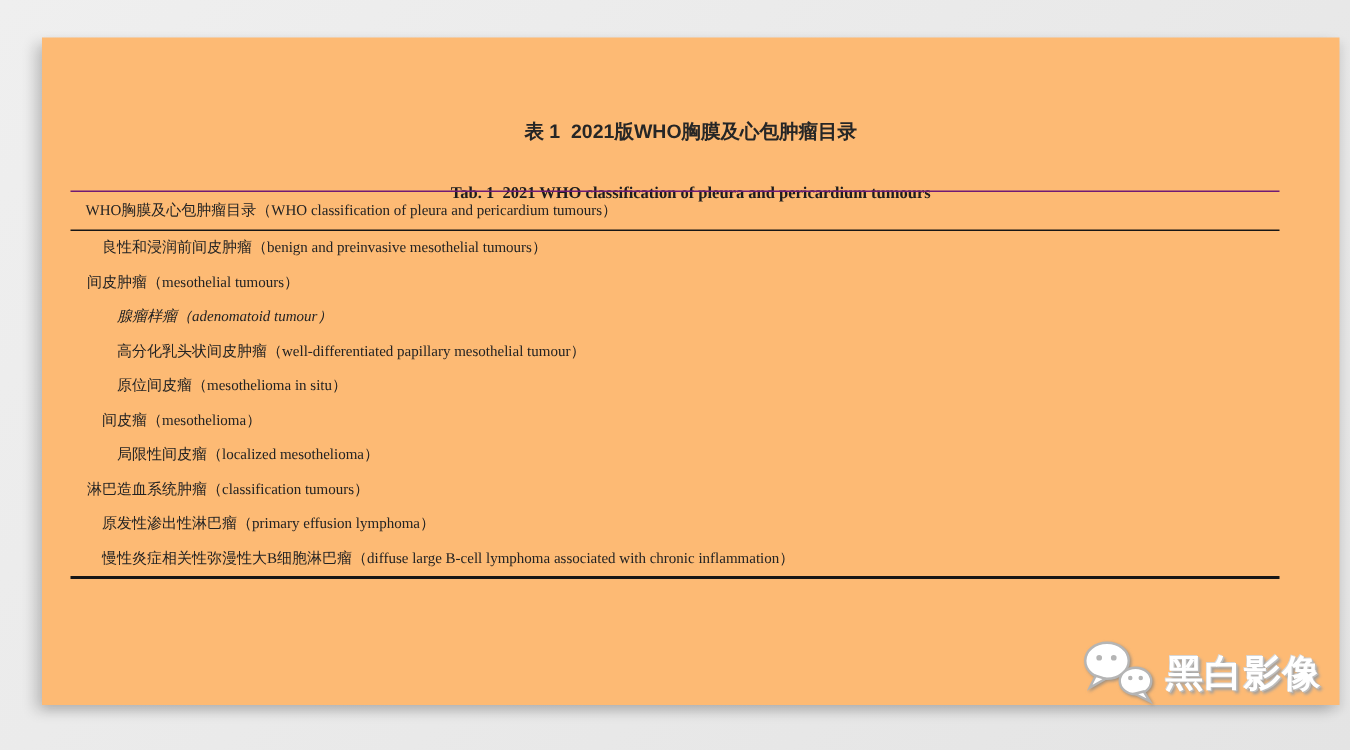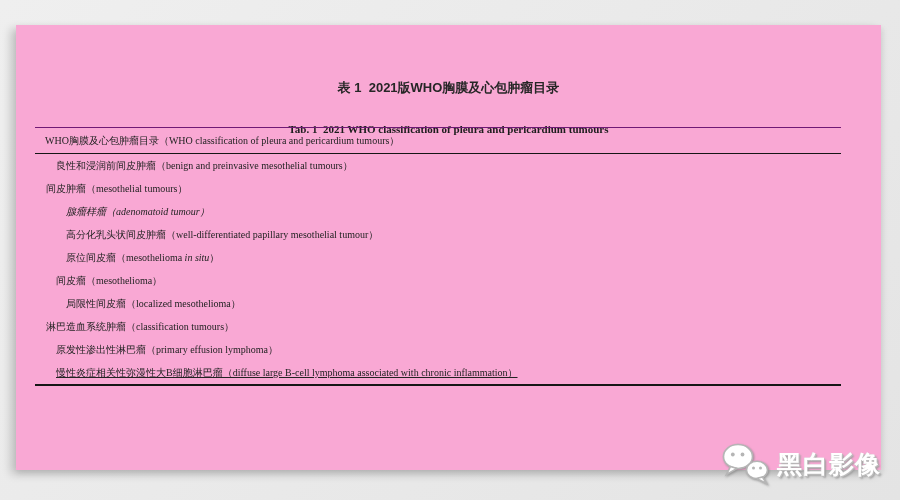--- a/index.html
+++ b/index.html
@@ -9,8 +9,8 @@
     font-family:"Liberation Serif","DejaVu Serif",serif;
   }
   .page{
-    position:absolute;left:16px;top:25px;width:865px;height:445px;
-    background:#f9a8d4;
+    position:absolute;left:28px;top:25px;width:865px;height:445px;
+    background:#fdba74;
     box-shadow:-5px 4px 9px rgba(0,0,0,0.20), 2px 3px 6px rgba(0,0,0,0.08);
   }
   .caption-zh{

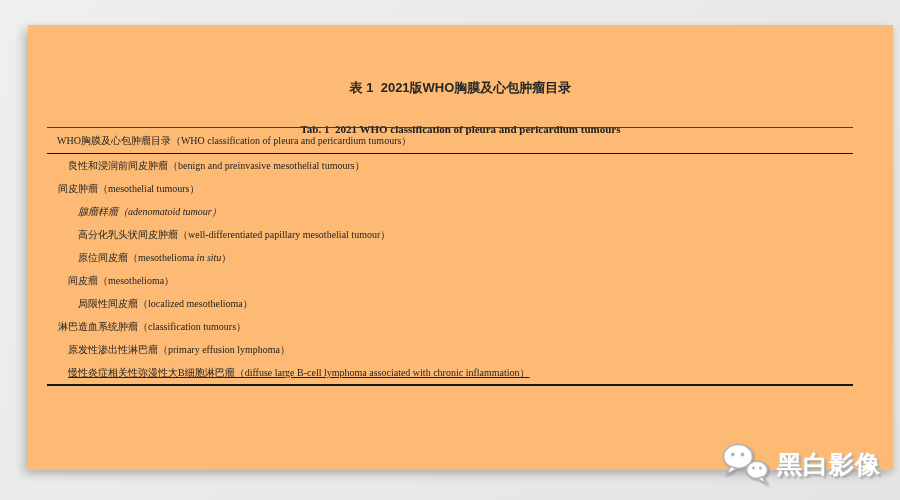--- a/index.html
+++ b/index.html
@@ -63,7 +63,7 @@
           <div class="trow" style="padding-left: 11px;"><span>间皮肿瘤（mesothelial tumours）</span></div>
           <div class="trow" style="padding-left: 31px; font-style: italic;"><span>腺瘤样瘤（adenomatoid tumour）</span></div>
           <div class="trow" style="padding-left: 31px;"><span>高分化乳头状间皮肿瘤（well-differentiated papillary mesothelial tumour）</span></div>
-          <div class="trow" style="padding-left: 31px;"><span>原位间皮瘤（mesothelioma </span><span style="font-style: italic;">in situ</span><span>）</span></div>
+          <div class="trow" style="padding-left: 31px;"><span>原位间皮瘤（mesothelioma </span><span style="">in situ</span><span>）</span></div>
           <div class="trow" style="padding-left: 21px;"><span>间皮瘤（mesothelioma）</span></div>
           <div class="trow" style="padding-left: 31px;"><span>局限性间皮瘤（localized mesothelioma）</span></div>
           <div class="trow" style="padding-left: 11px;"><span>淋巴造血系统肿瘤（classification tumours）</span></div>

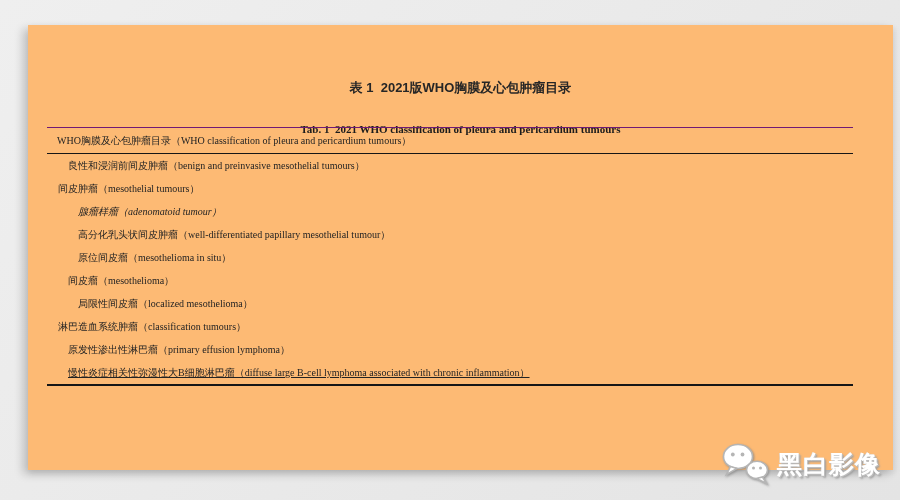--- a/index.html
+++ b/index.html
@@ -68,7 +68,7 @@
           <div class="trow" style="padding-left: 31px;"><span>局限性间皮瘤（localized mesothelioma）</span></div>
           <div class="trow" style="padding-left: 11px;"><span>淋巴造血系统肿瘤（classification tumours）</span></div>
           <div class="trow" style="padding-left: 21px;"><span>原发性渗出性淋巴瘤（primary effusion lymphoma）</span></div>
-          <div class="trow" style="padding-left: 21px; text-decoration: underline;"><span>慢性炎症相关性弥漫性大B细胞淋巴瘤（diffuse large B-cell lymphoma associated with chronic inflammation）</span></div>
+          <div class="trow" style="padding-left: 21px;"><span>慢性炎症相关性弥漫性大B细胞淋巴瘤（diffuse large B-cell lymphoma associated with chronic inflammation）</span></div>
         </div>
     </div>
 

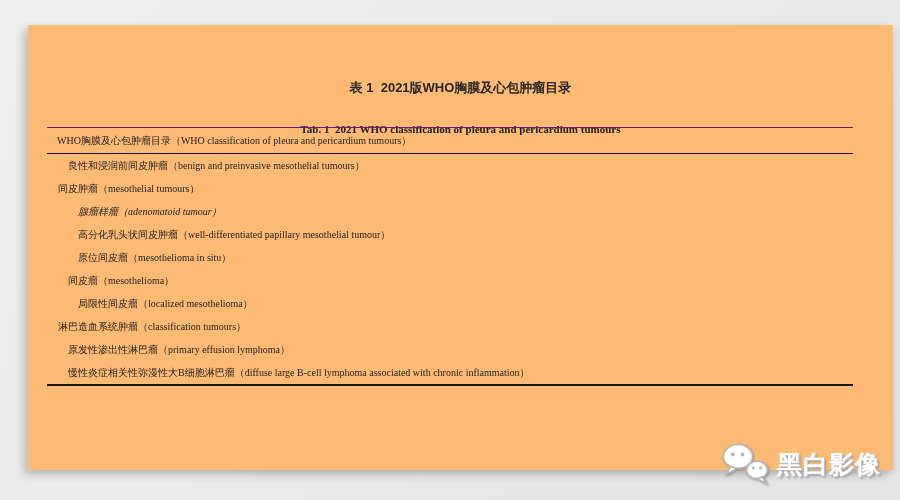--- a/index.html
+++ b/index.html
@@ -34,7 +34,7 @@
   }
   .trow{height:23px;line-height:23px;white-space:nowrap;}
   .watermark{
-    position:absolute;left:720px;top:440px;height:48px;
+    position:absolute;left:720px;top:424px;height:48px;
     display:flex;align-items:center;gap:5px;z-index:5;
   }
   .wm-text{

